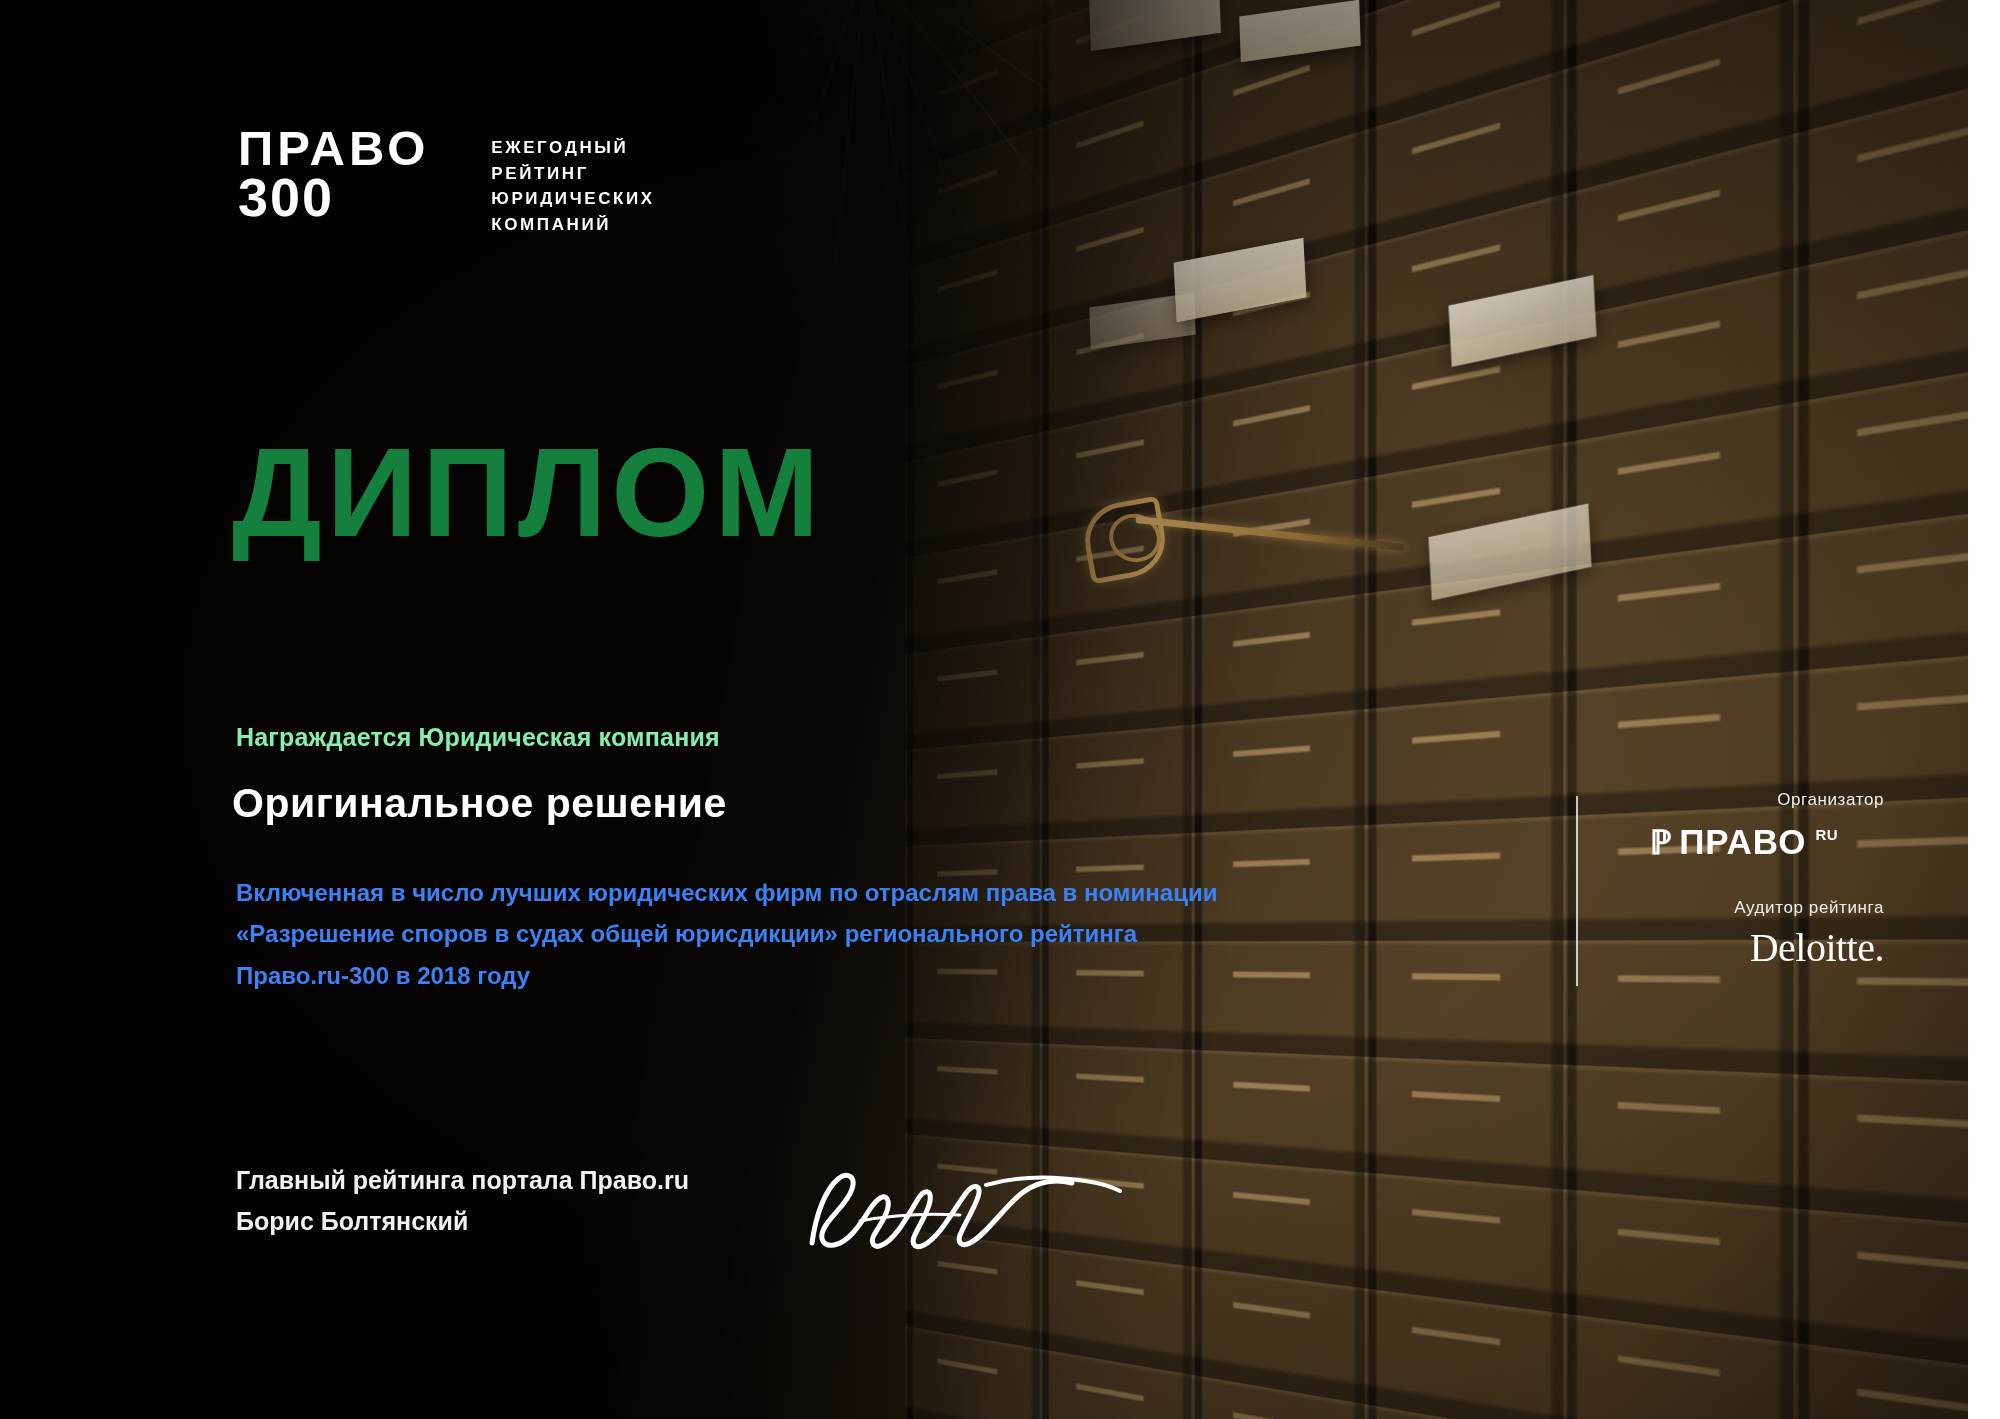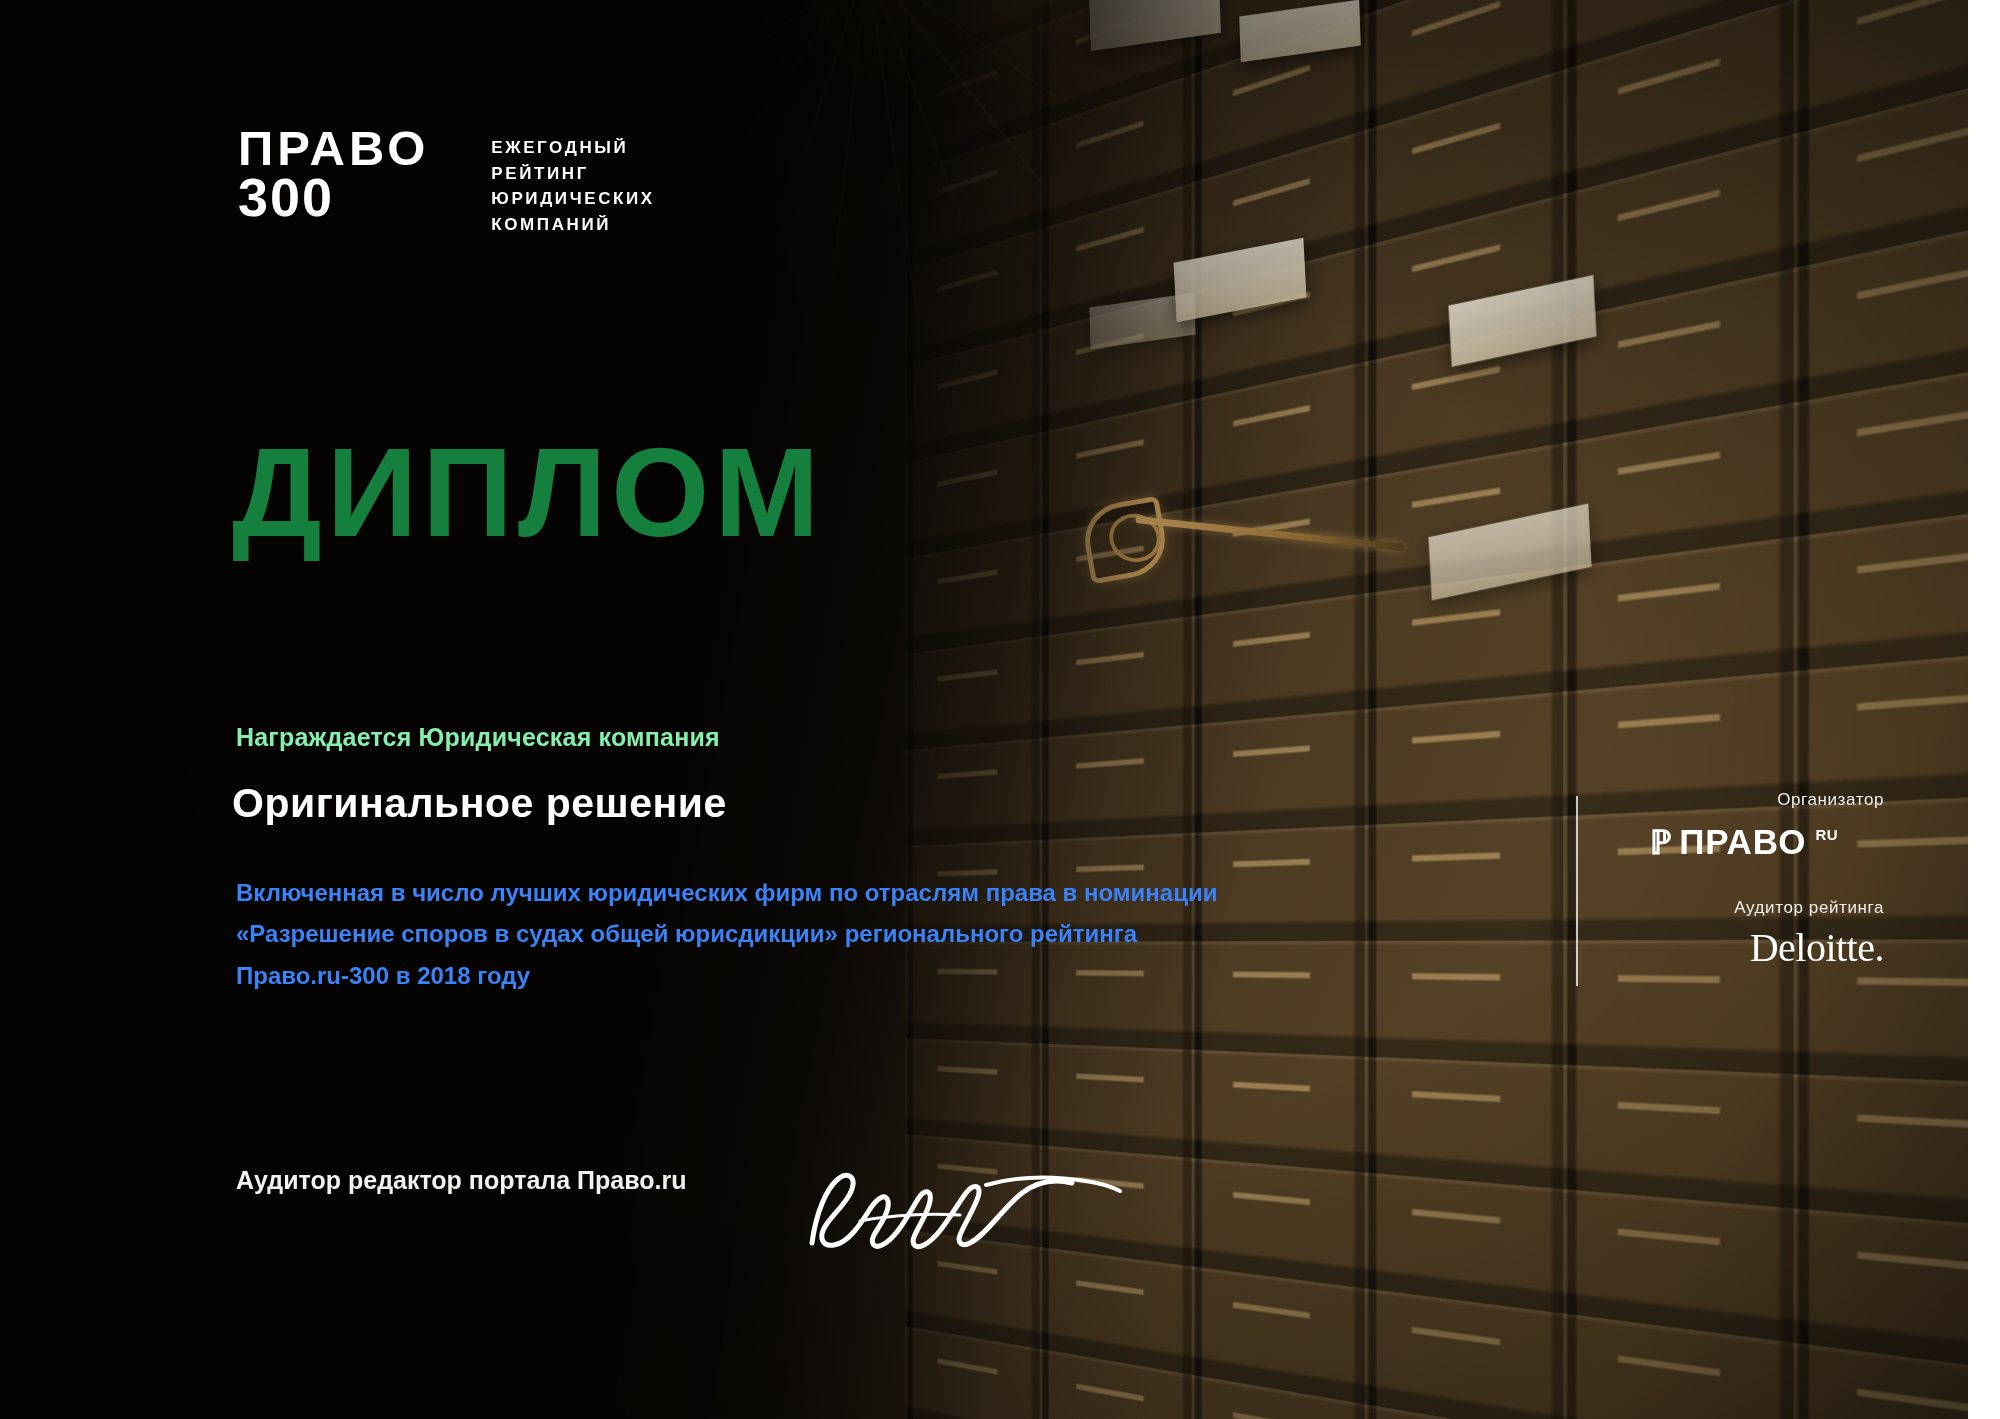--- a/index.html
+++ b/index.html
@@ -403,7 +403,7 @@
     <div class="description">Включенная в число лучших юридических фирм по отраслям права в номинации «Разрешение споров в судах общей юрисдикции» регионального рейтинга Право.ru-300 в 2018 году</div>
 
     <div class="signature-block">
-      <div>Аудитор редактор портала Право.ru</div>
+      <div>Главный рейтинга портала Право.ru</div>
     </div>
 
     <svg class="signature-mark" viewBox="0 0 330 110">

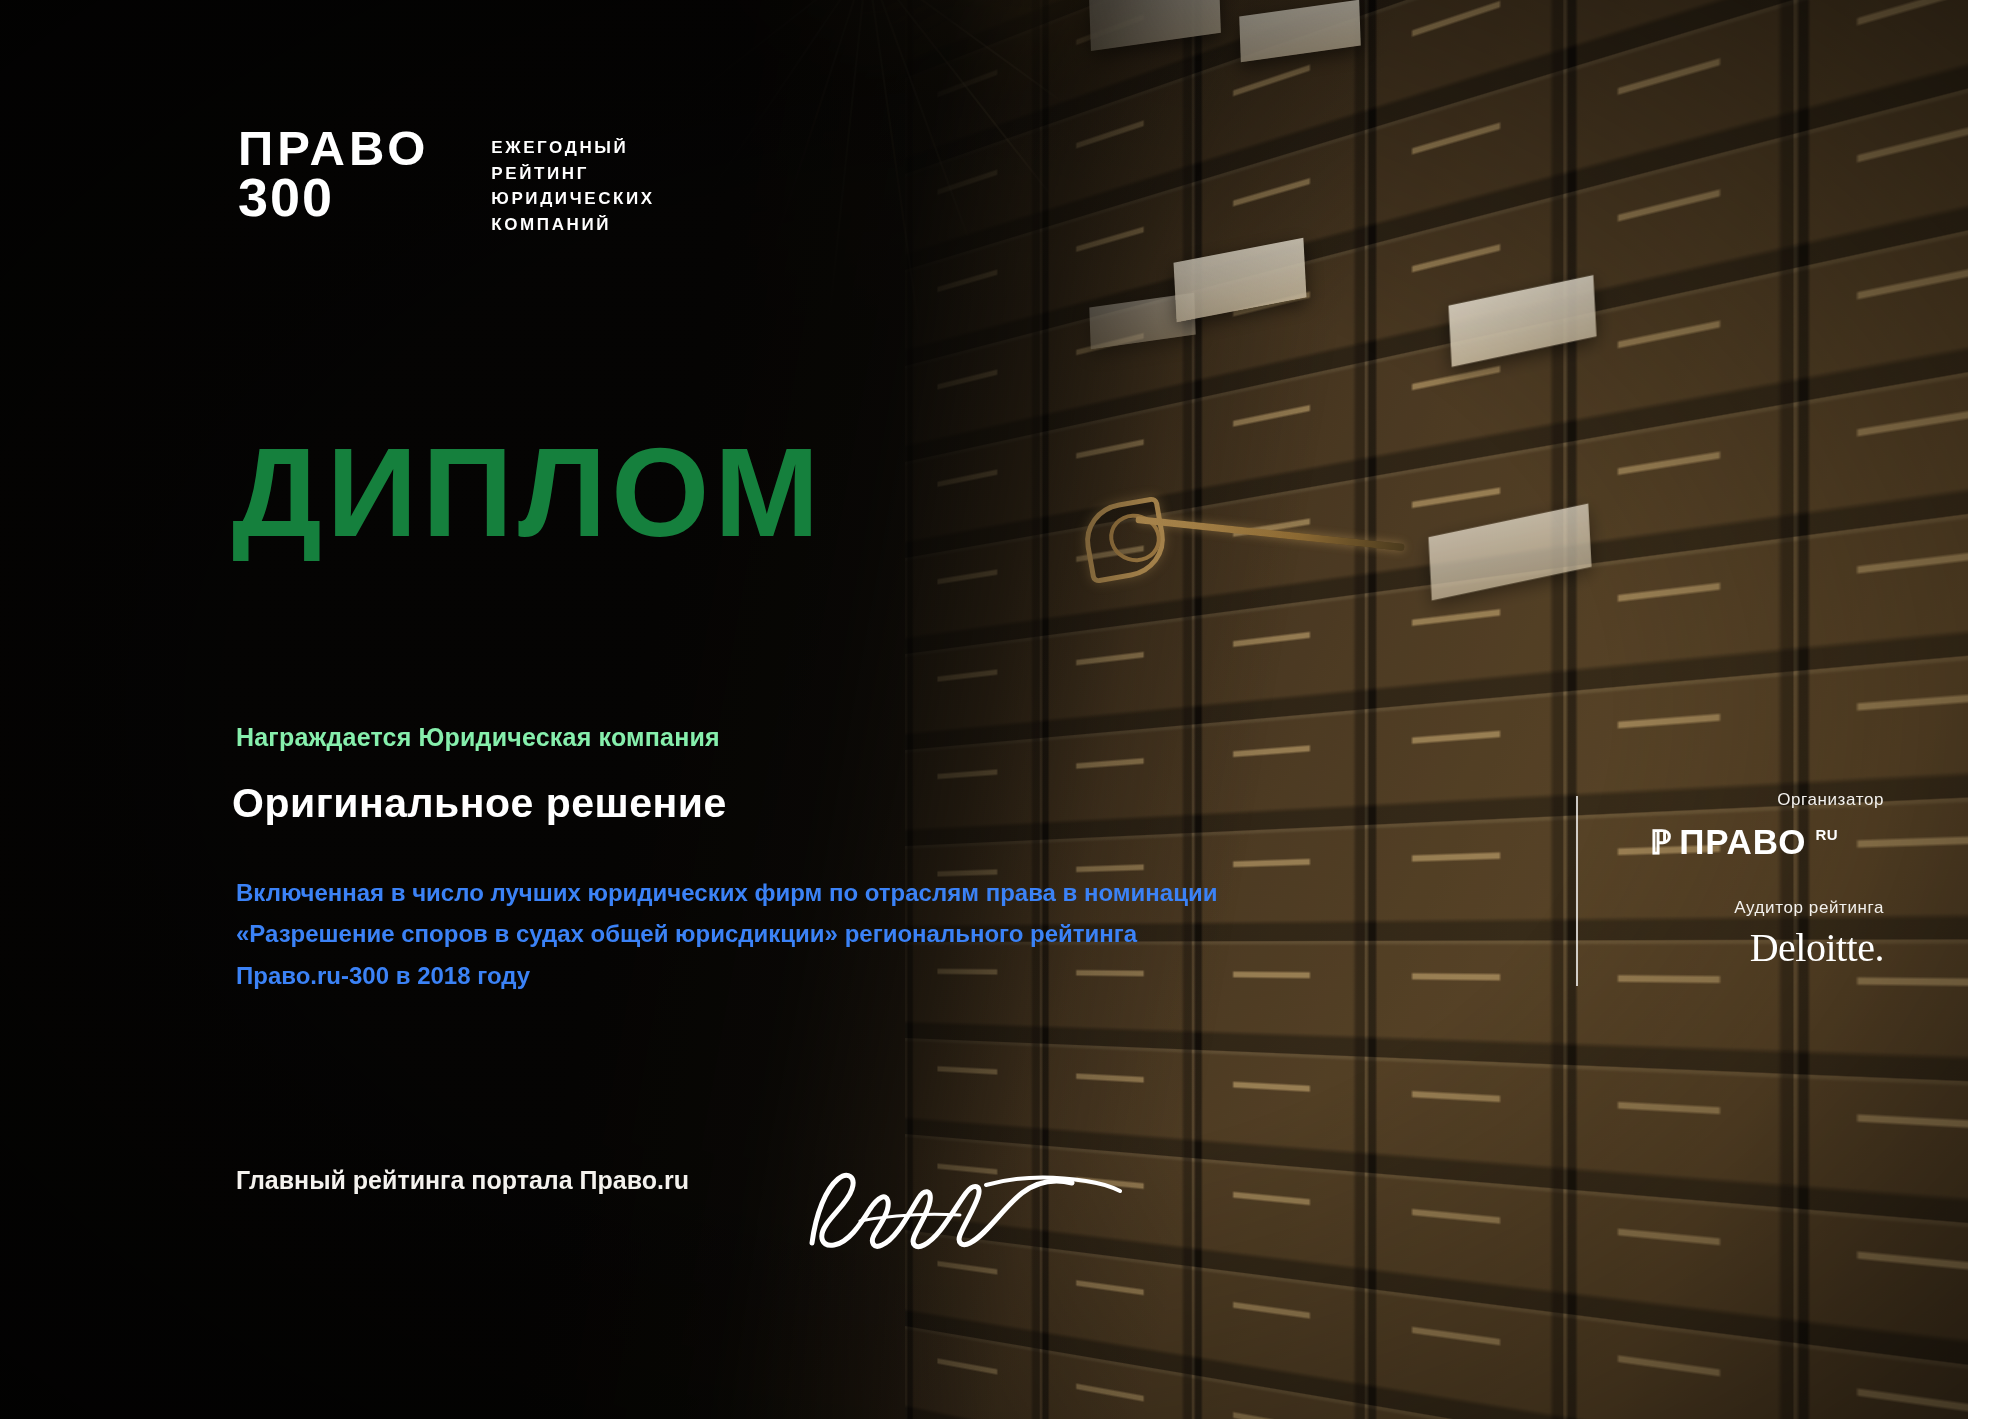--- a/index.html
+++ b/index.html
@@ -404,6 +404,7 @@
 
     <div class="signature-block">
       <div>Главный рейтинга портала Право.ru</div>
+      <div>Борис Болтянский</div>
     </div>
 
     <svg class="signature-mark" viewBox="0 0 330 110">

